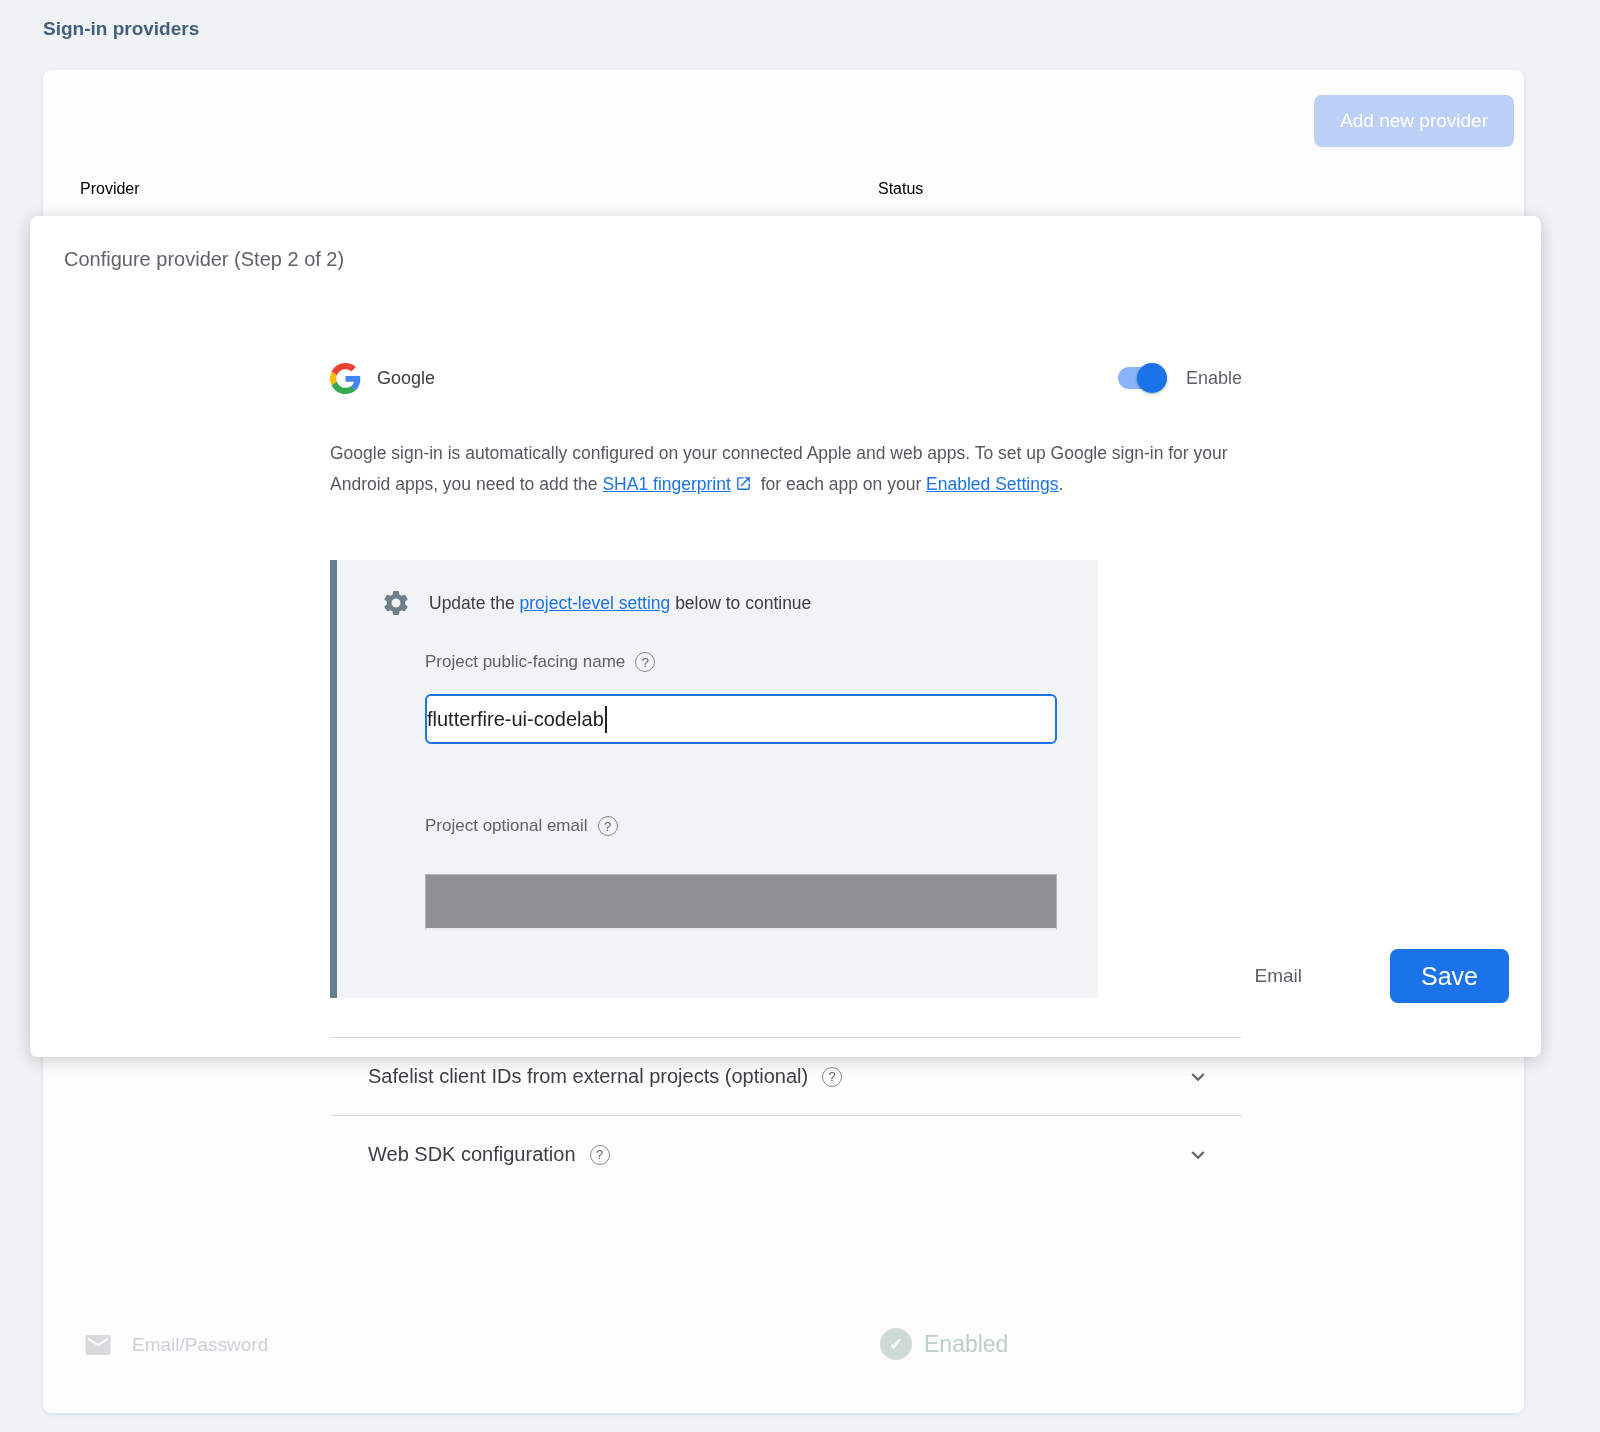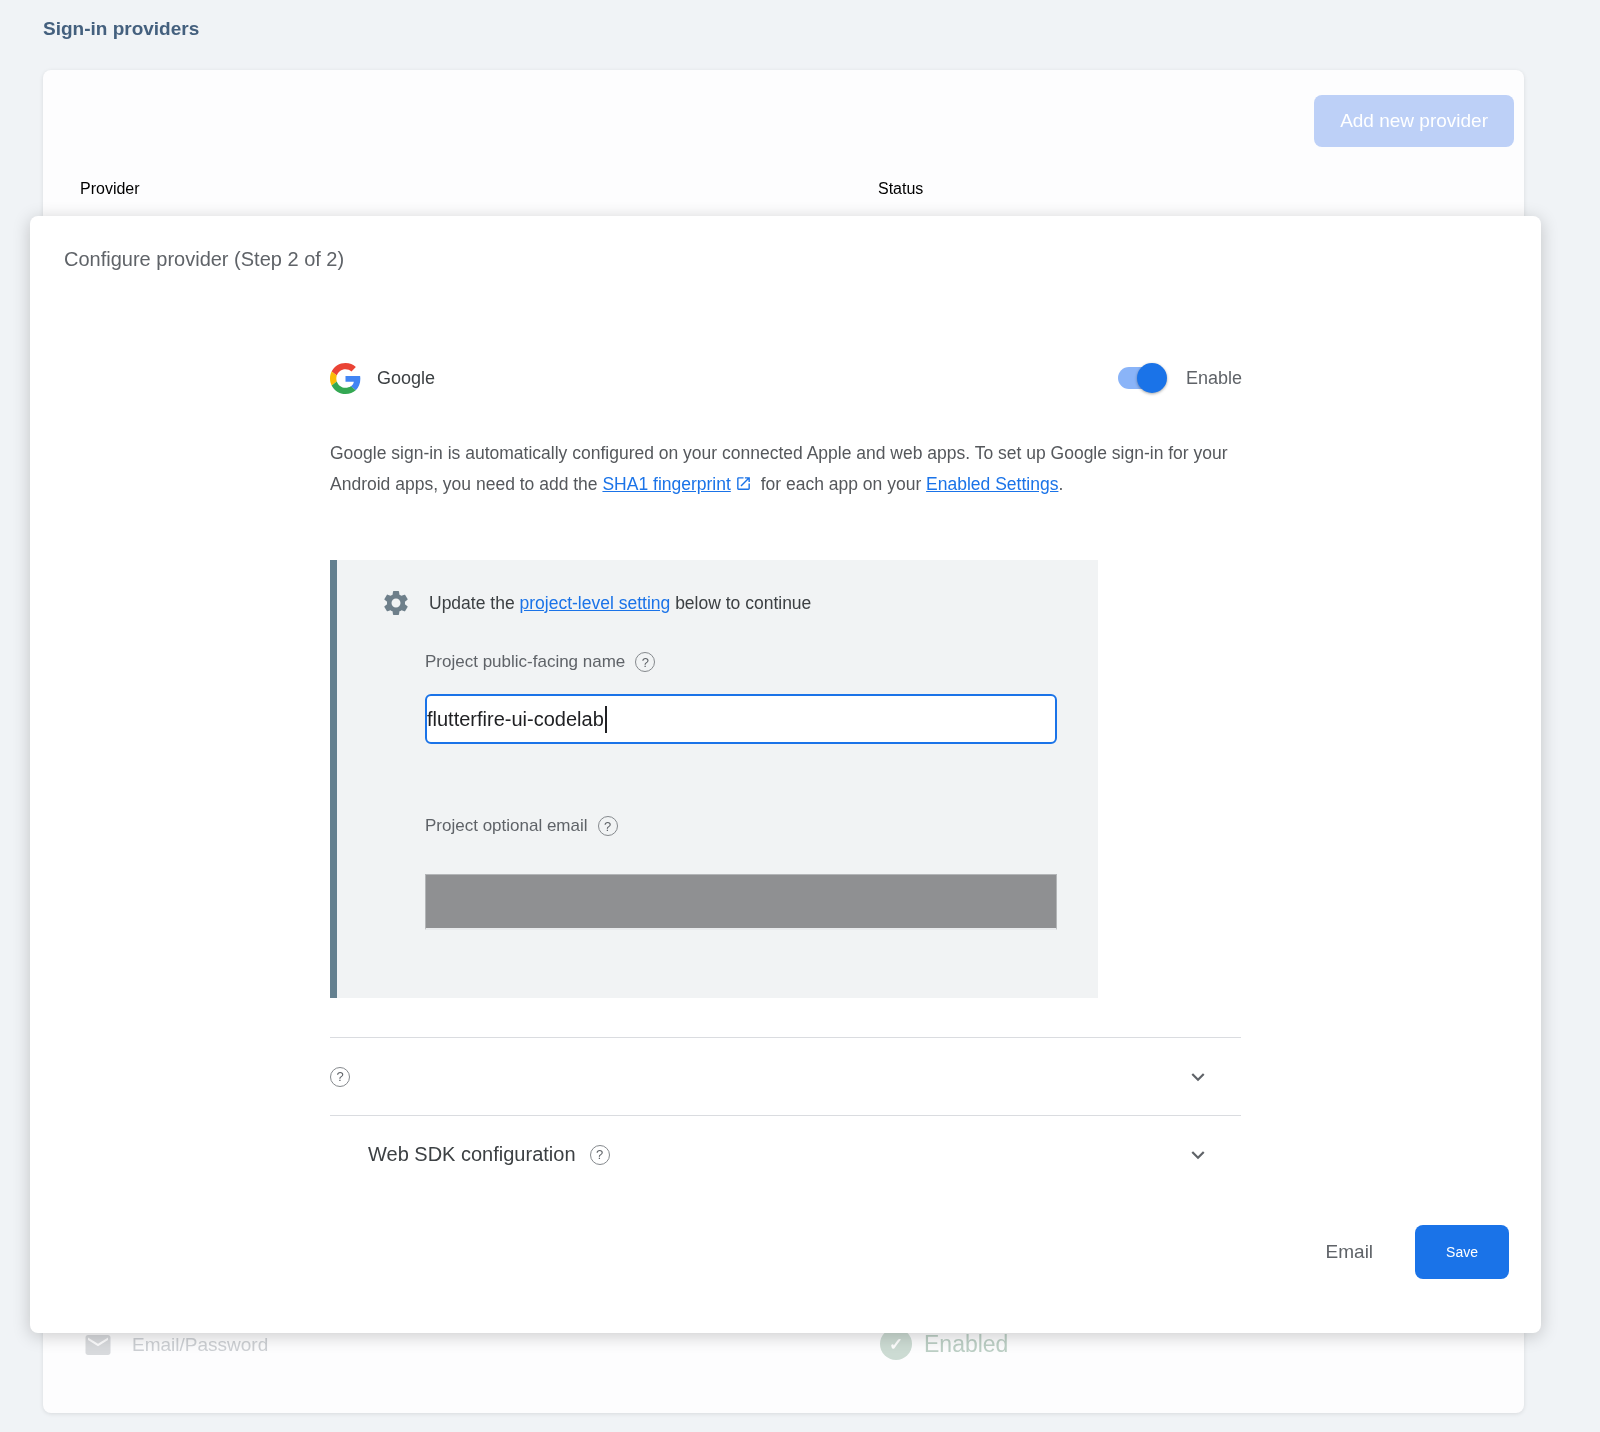--- a/index.html
+++ b/index.html
@@ -45,7 +45,7 @@
 
   
   .modal {
-    position:absolute; left:30px; top:216px; width:1511px; height:1117px;
+    position:absolute; left:30px; top:216px; width:1511px; height:841px;
     background:#ffffff; border-radius:8px;
     box-shadow:0 3px 18px rgba(0,0,0,0.20);
     z-index:10;

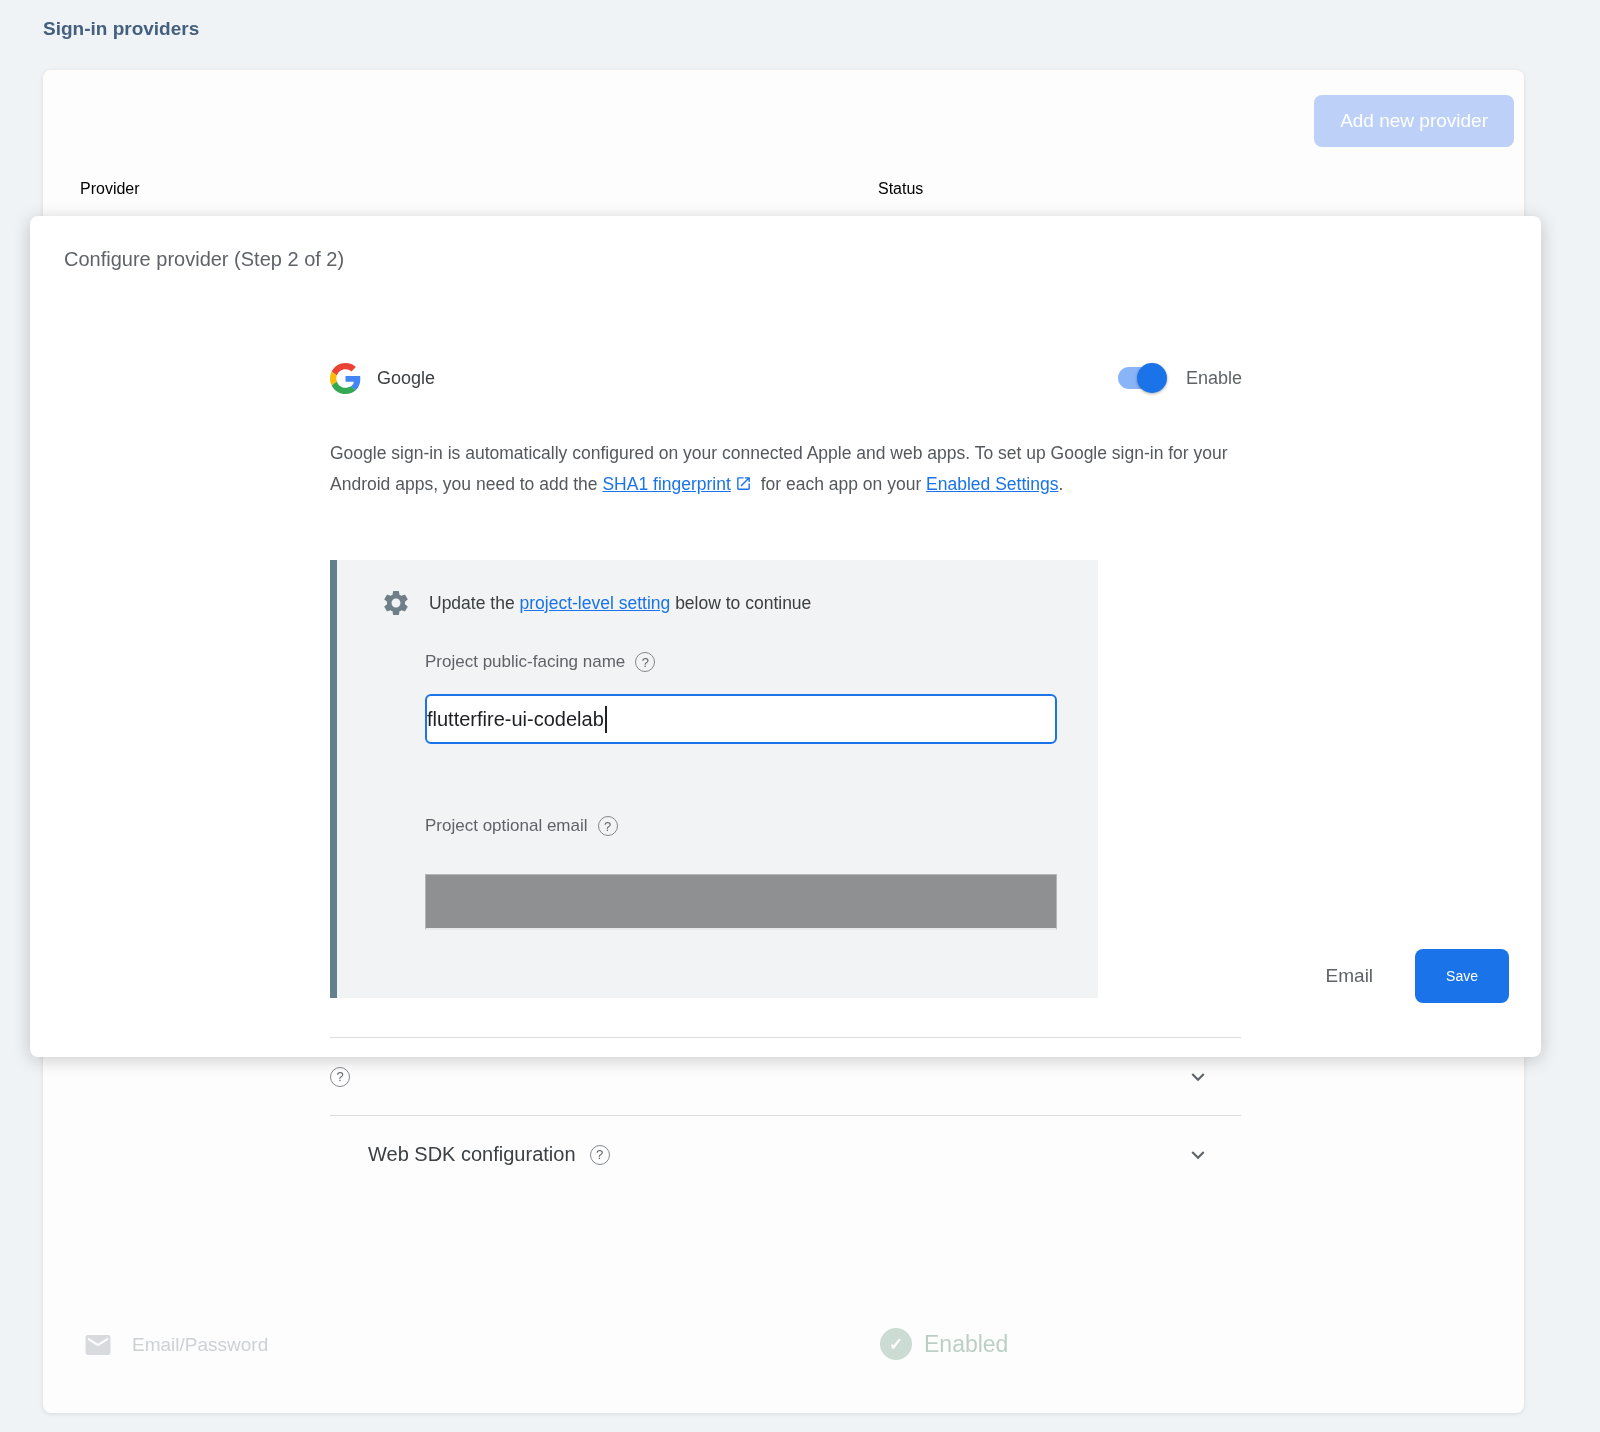--- a/index.html
+++ b/index.html
@@ -113,7 +113,7 @@
   }
   .save-btn {
     height:54px; padding:0 31px; background:#1a73e8; color:#ffffff;
-    border:none; border-radius:8px; font-family:inherit; font-size:14px; cursor:pointer;
+    border:none; border-radius:8px; font-family:inherit; font-size:25px; cursor:pointer;margin-left:46px;
   }
 </style>
 </head>

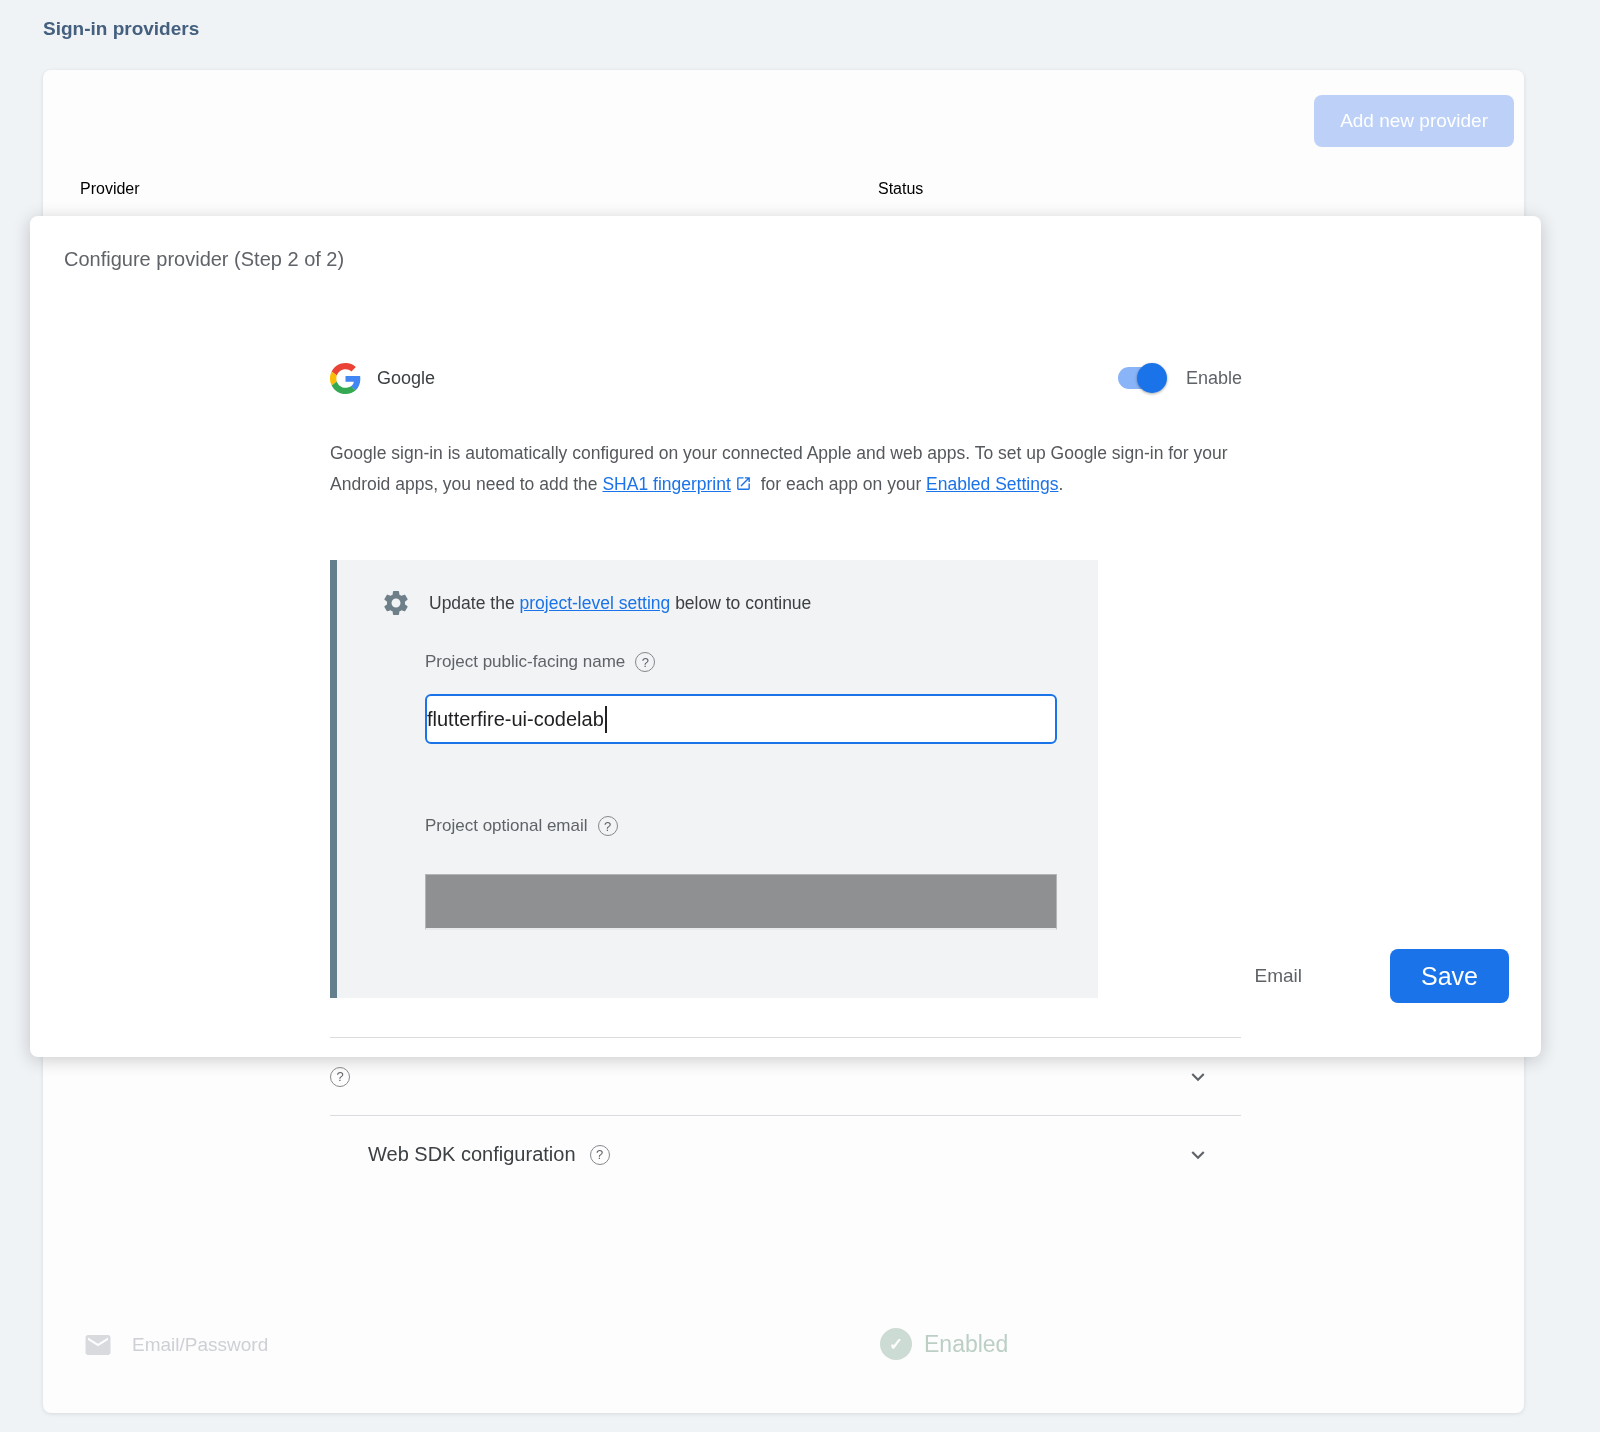--- a/index.html
+++ b/index.html
@@ -198,6 +198,7 @@
   </div>
 
   <div class="panel panel-1">
+    <span class="panel-title">Safelist client IDs from external projects (optional)</span>
     <span class="help">
         <span>?</span>
       </span>

